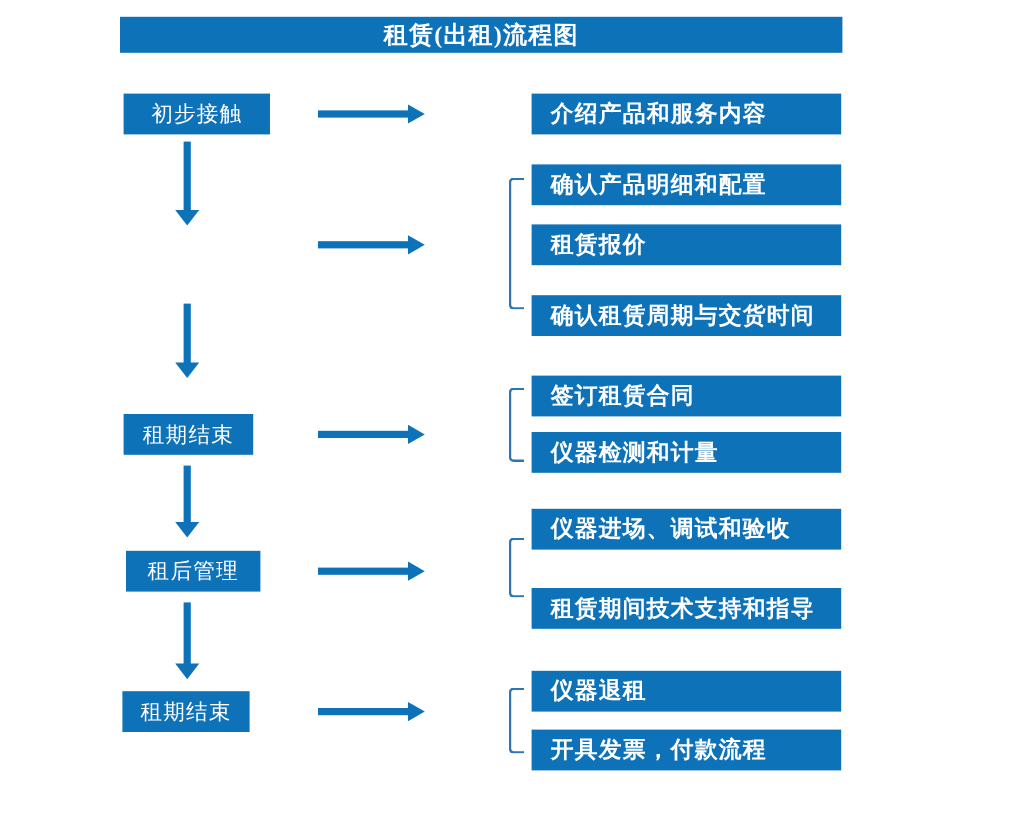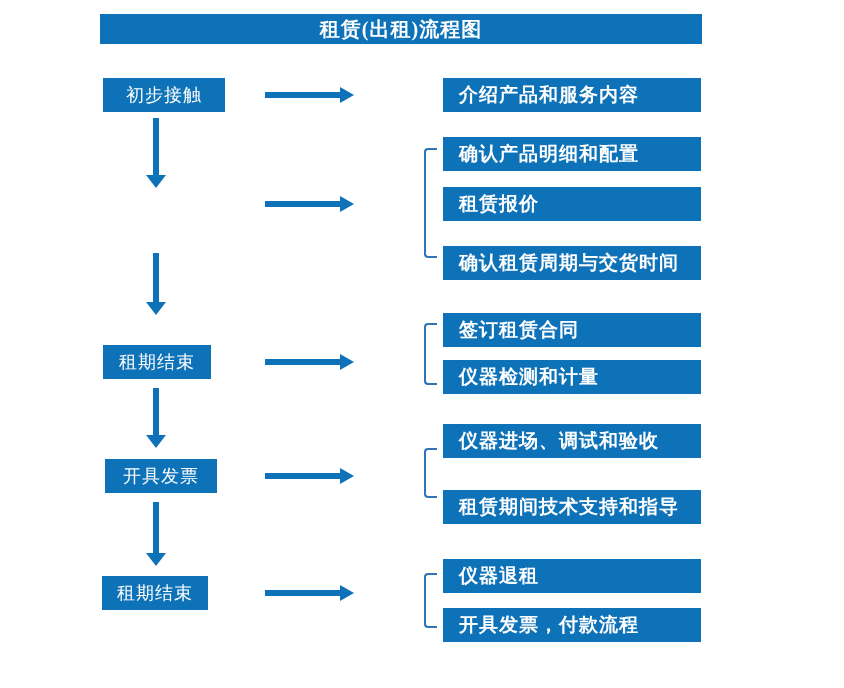--- a/index.html
+++ b/index.html
@@ -72,7 +72,7 @@
 
   <div class="lbox" style="left:103px;top:78px;width:122px;">初步接触</div>
   <div class="lbox" style="left:103px;top:345px;width:108px;">租期结束</div>
-  <div class="lbox" style="left:105px;top:459px;width:112px;">开具发票</div>
+  <div class="lbox" style="left:105px;top:459px;width:112px;">租后管理</div>
   <div class="lbox" style="left:102px;top:576px;width:106px;">租期结束</div>
 
   <div class="varrow" style="top:118px;height:70px;">

